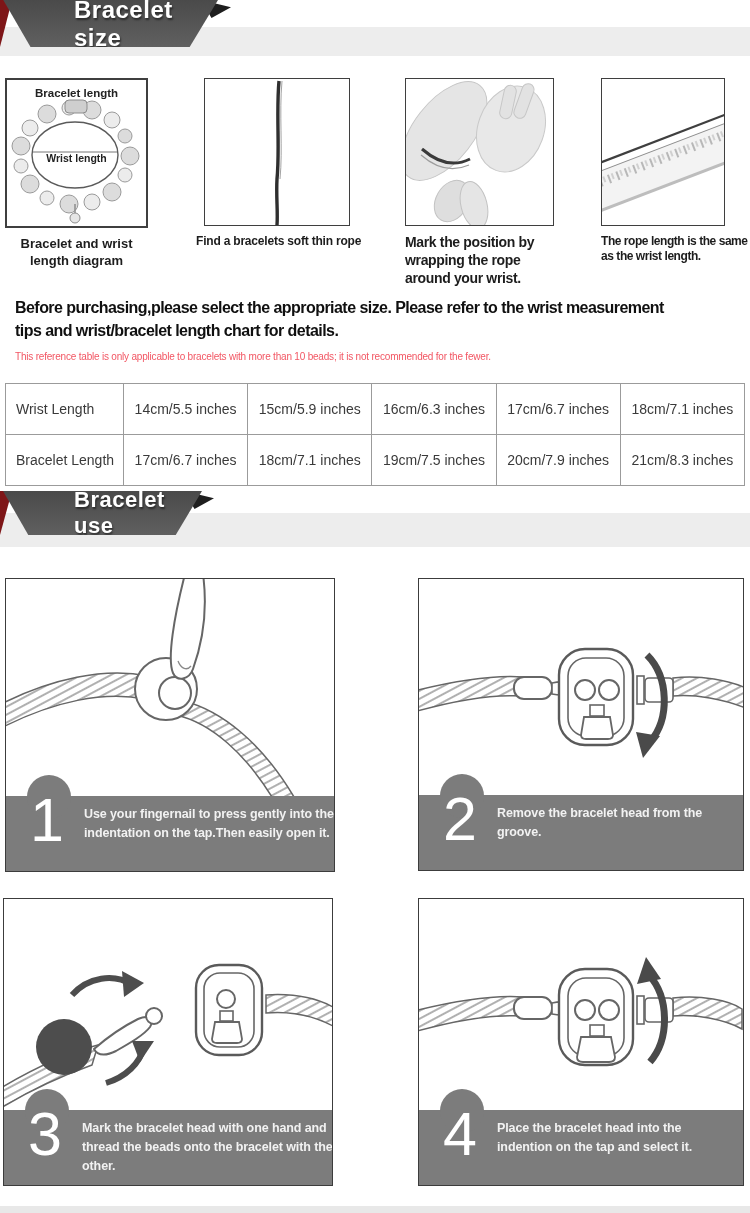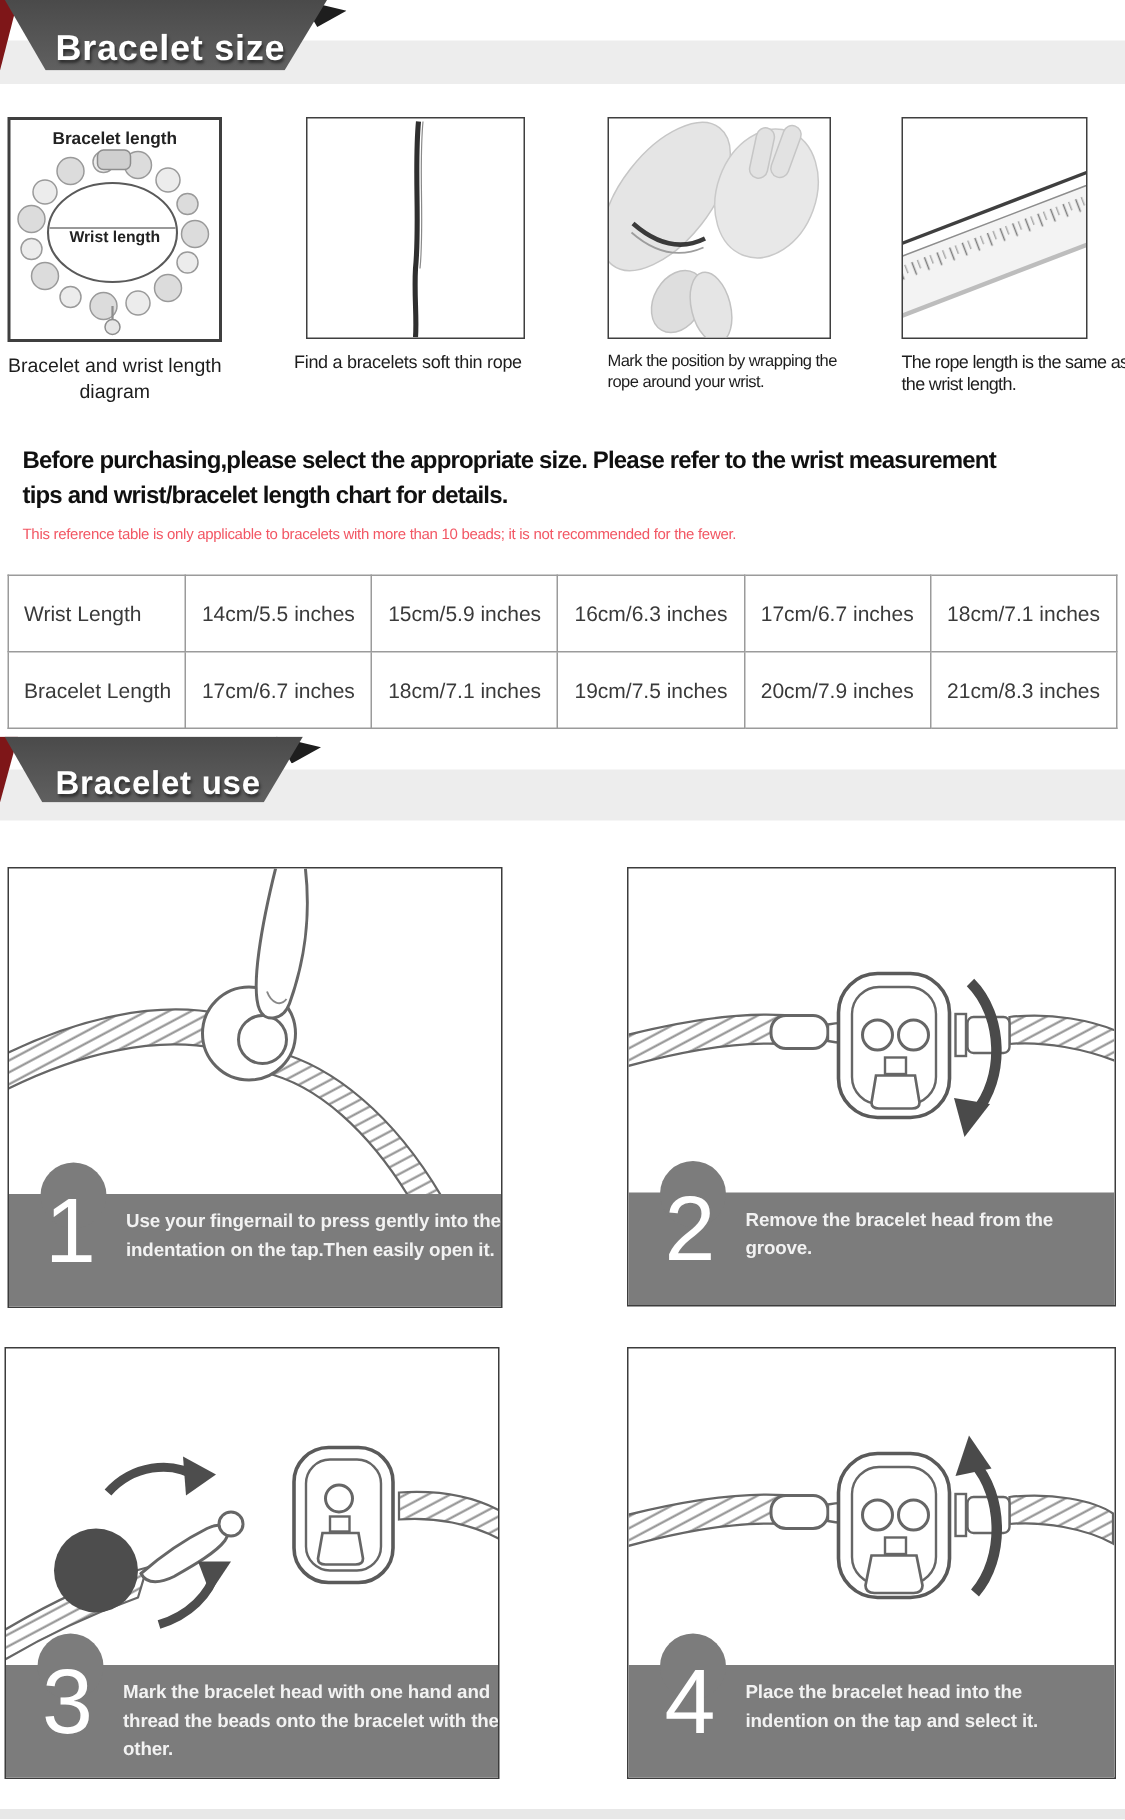--- a/index.html
+++ b/index.html
@@ -17,7 +17,7 @@
   .ribbon .body { position:absolute; left:0; top:0; width:100%; height:100%;
                   background:linear-gradient(180deg,#4a4a4a,#606060);
                   clip-path:polygon(1.5% 0,100% 0,87% 100%,14% 100%);
-                  display:flex; align-items:flex-end; }
+                  display:flex; align-items:center;padding-left:37px; }
   .ribbon .body span { color:#fff; font-weight:800; letter-spacing:.5px;
                        text-shadow:1px 2px 2px rgba(0,0,0,.5); padding-left:37px; }
   .ribbon .fold { position:absolute; top:0; width:30px; height:18px; background:#1e1e1e;

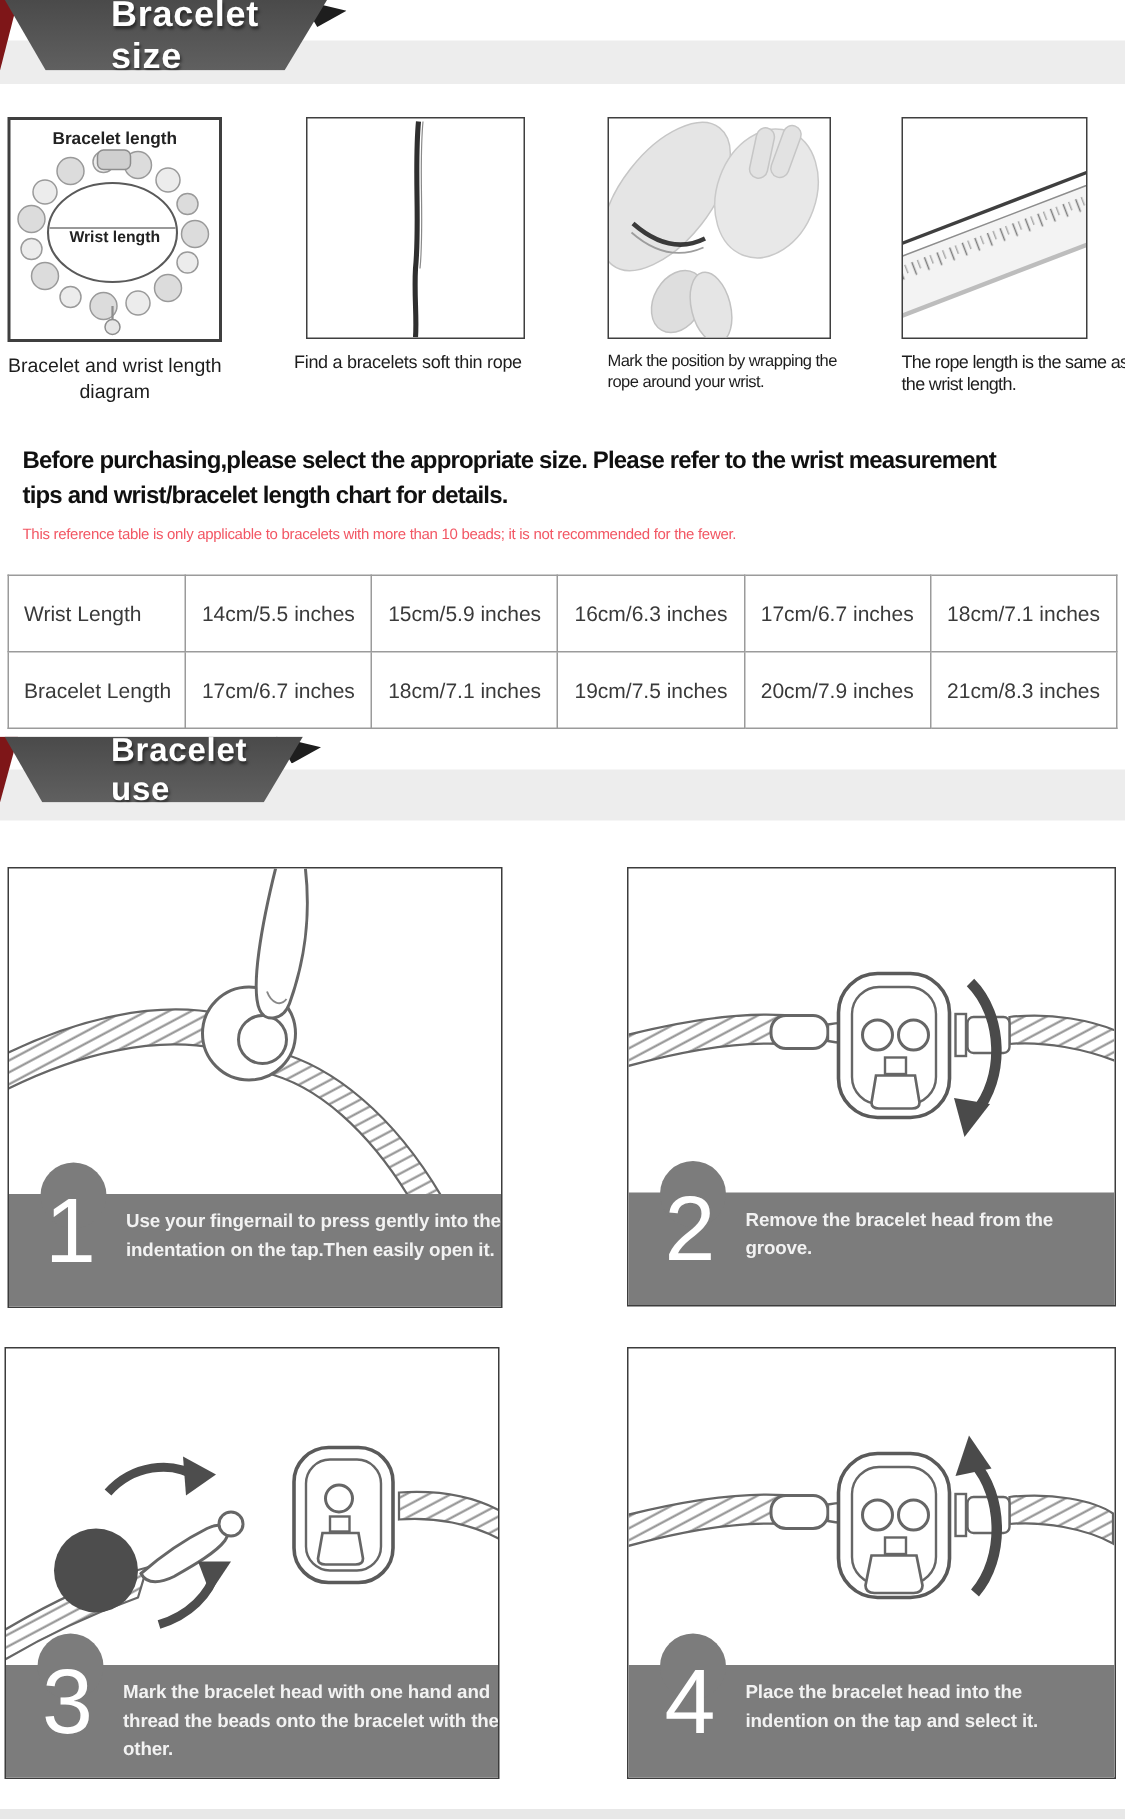--- a/index.html
+++ b/index.html
@@ -37,7 +37,7 @@
   .ms2 { left:204px; width:146px; } .ms2 .mbox { height:148px; }
   .ms3 { left:405px; width:149px; } .ms3 .mbox { height:148px; }
   .ms4 { left:601px; width:124px; } .ms4 .mbox { height:148px; }
-  .mcap { margin-top:8px; font-weight:400; color:#1d1d1d; font-size:13px; line-height:1.28; }
+  .mcap { margin-top:8px; font-weight:700; color:#1d1d1d; font-size:13px; line-height:1.28; }
   .ms1 .mcap { text-align:center; font-size:13px; }
   .ms2 .mcap { white-space:nowrap; font-size:12px; letter-spacing:-.2px; margin-left:-8px; }
   .ms3 .mcap { width:158px; font-size:11px; letter-spacing:-.35px; }

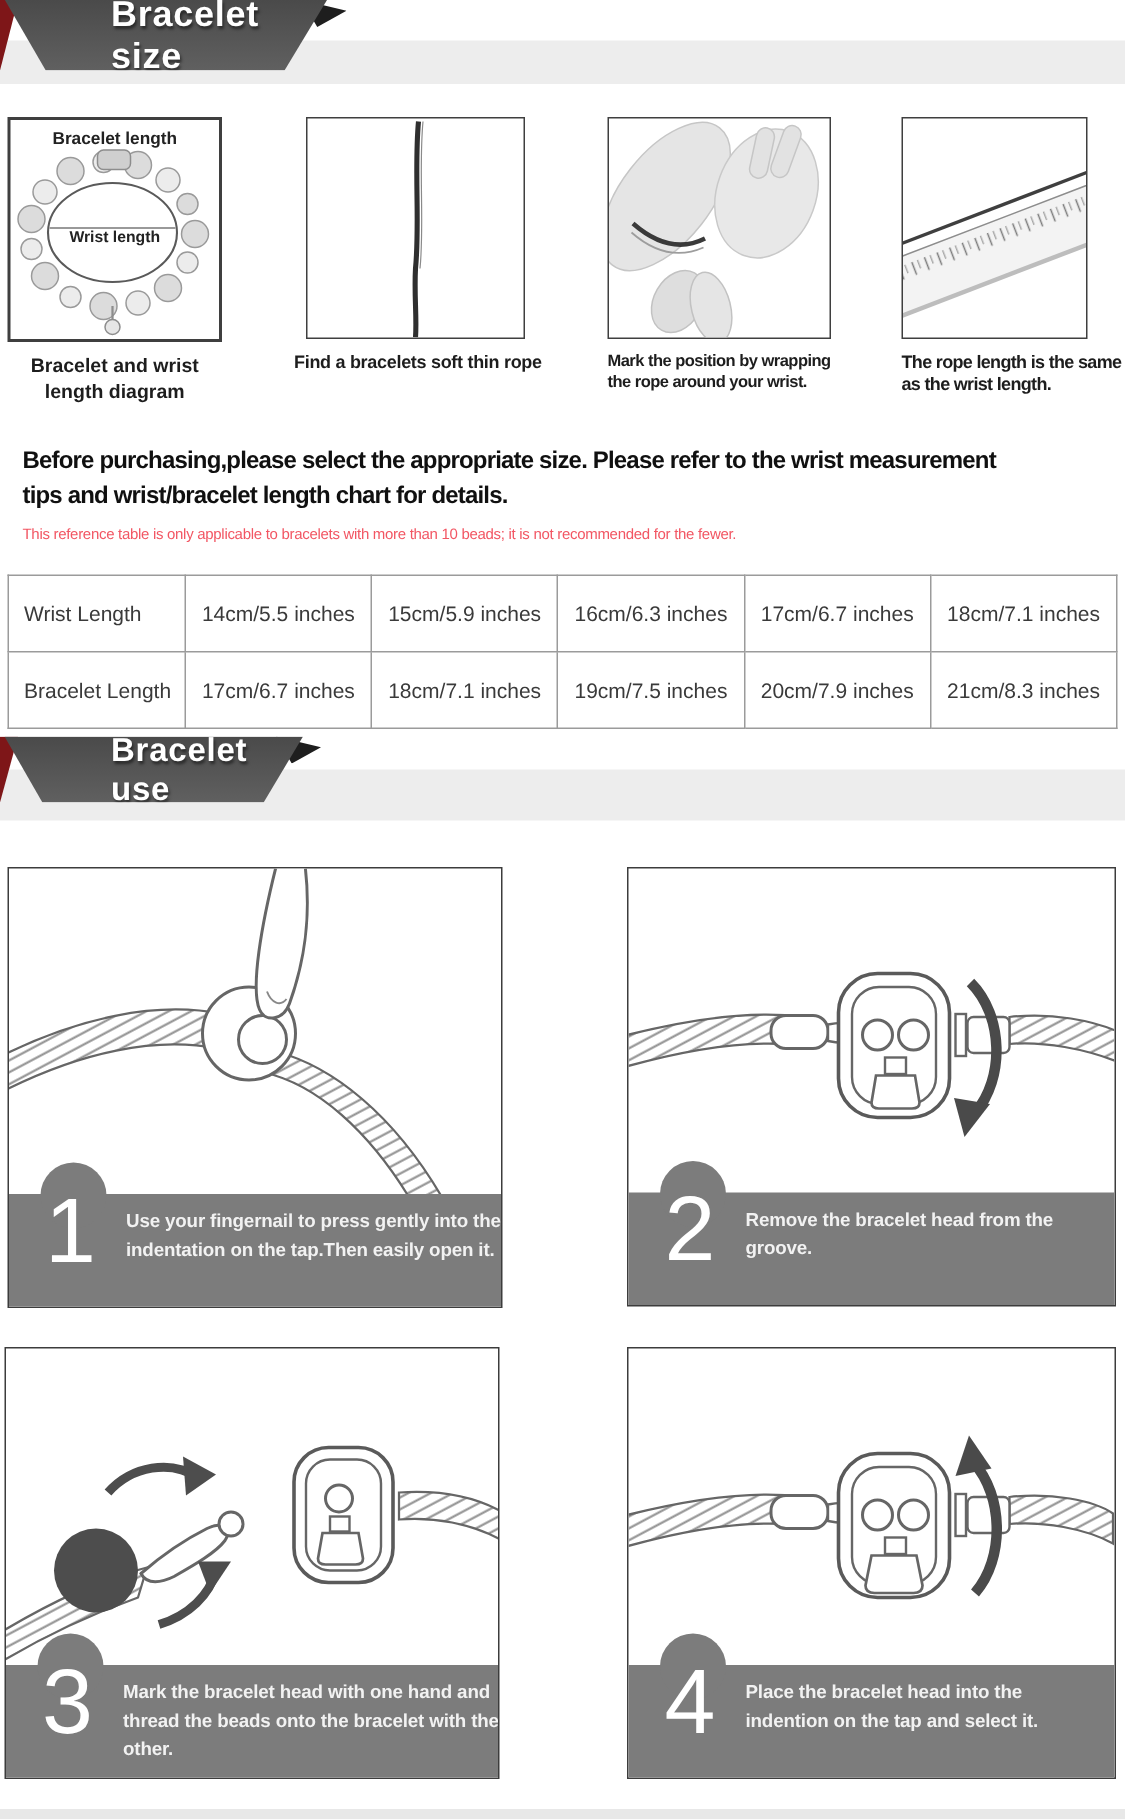--- a/index.html
+++ b/index.html
@@ -40,7 +40,7 @@
   .mcap { margin-top:8px; font-weight:700; color:#1d1d1d; font-size:13px; line-height:1.28; }
   .ms1 .mcap { text-align:center; font-size:13px; }
   .ms2 .mcap { white-space:nowrap; font-size:12px; letter-spacing:-.2px; margin-left:-8px; }
-  .ms3 .mcap { width:158px; font-size:11px; letter-spacing:-.35px; }
+  .ms3 .mcap { width:158px; font-size:14px; letter-spacing:-.35px; }
   .ms4 .mcap { width:152px; font-size:12px; letter-spacing:-.45px; }
   .fig-label { position:absolute; width:100%; text-align:center; font-weight:700; color:#222; }
   .fig1-top { top:7px; font-size:11.5px; }

